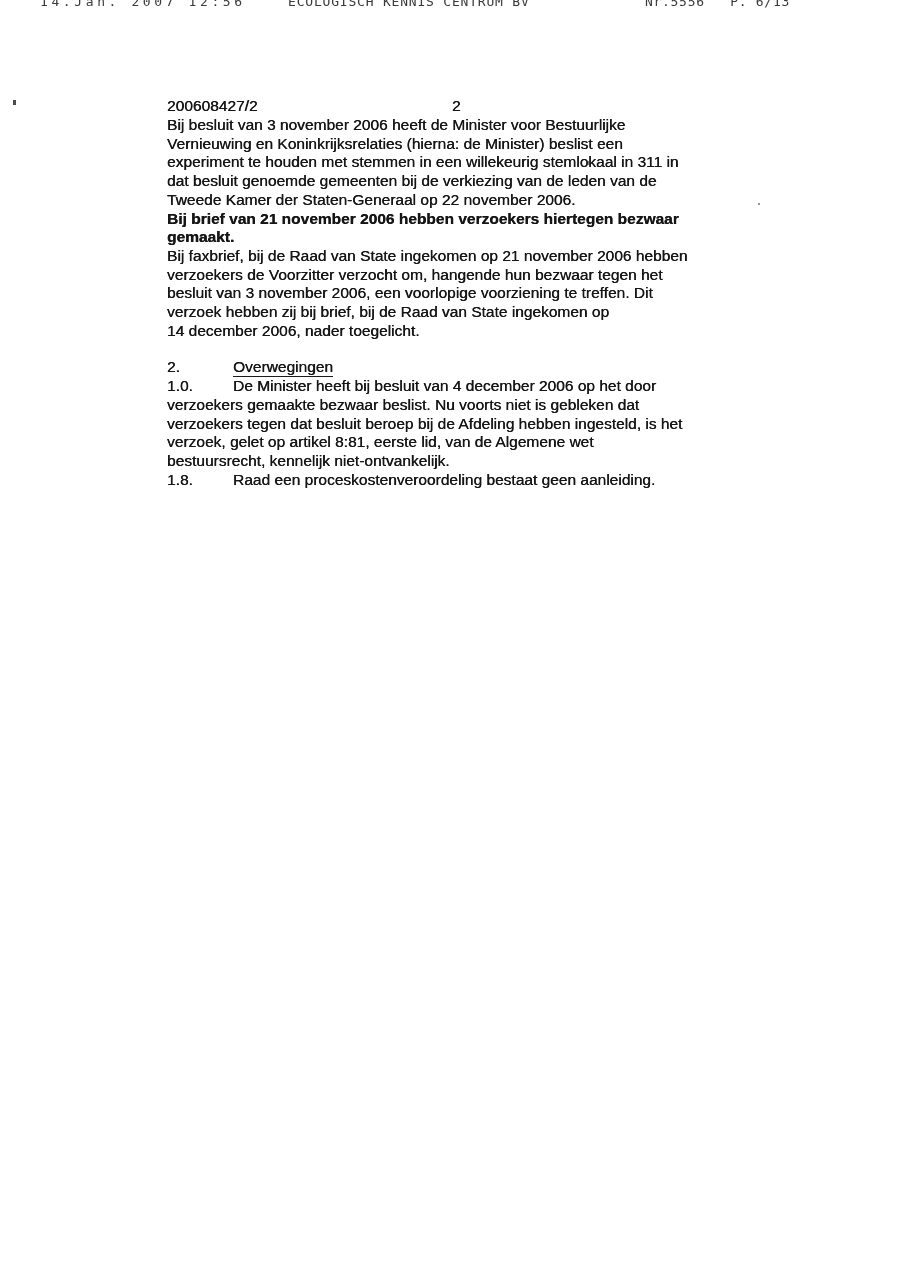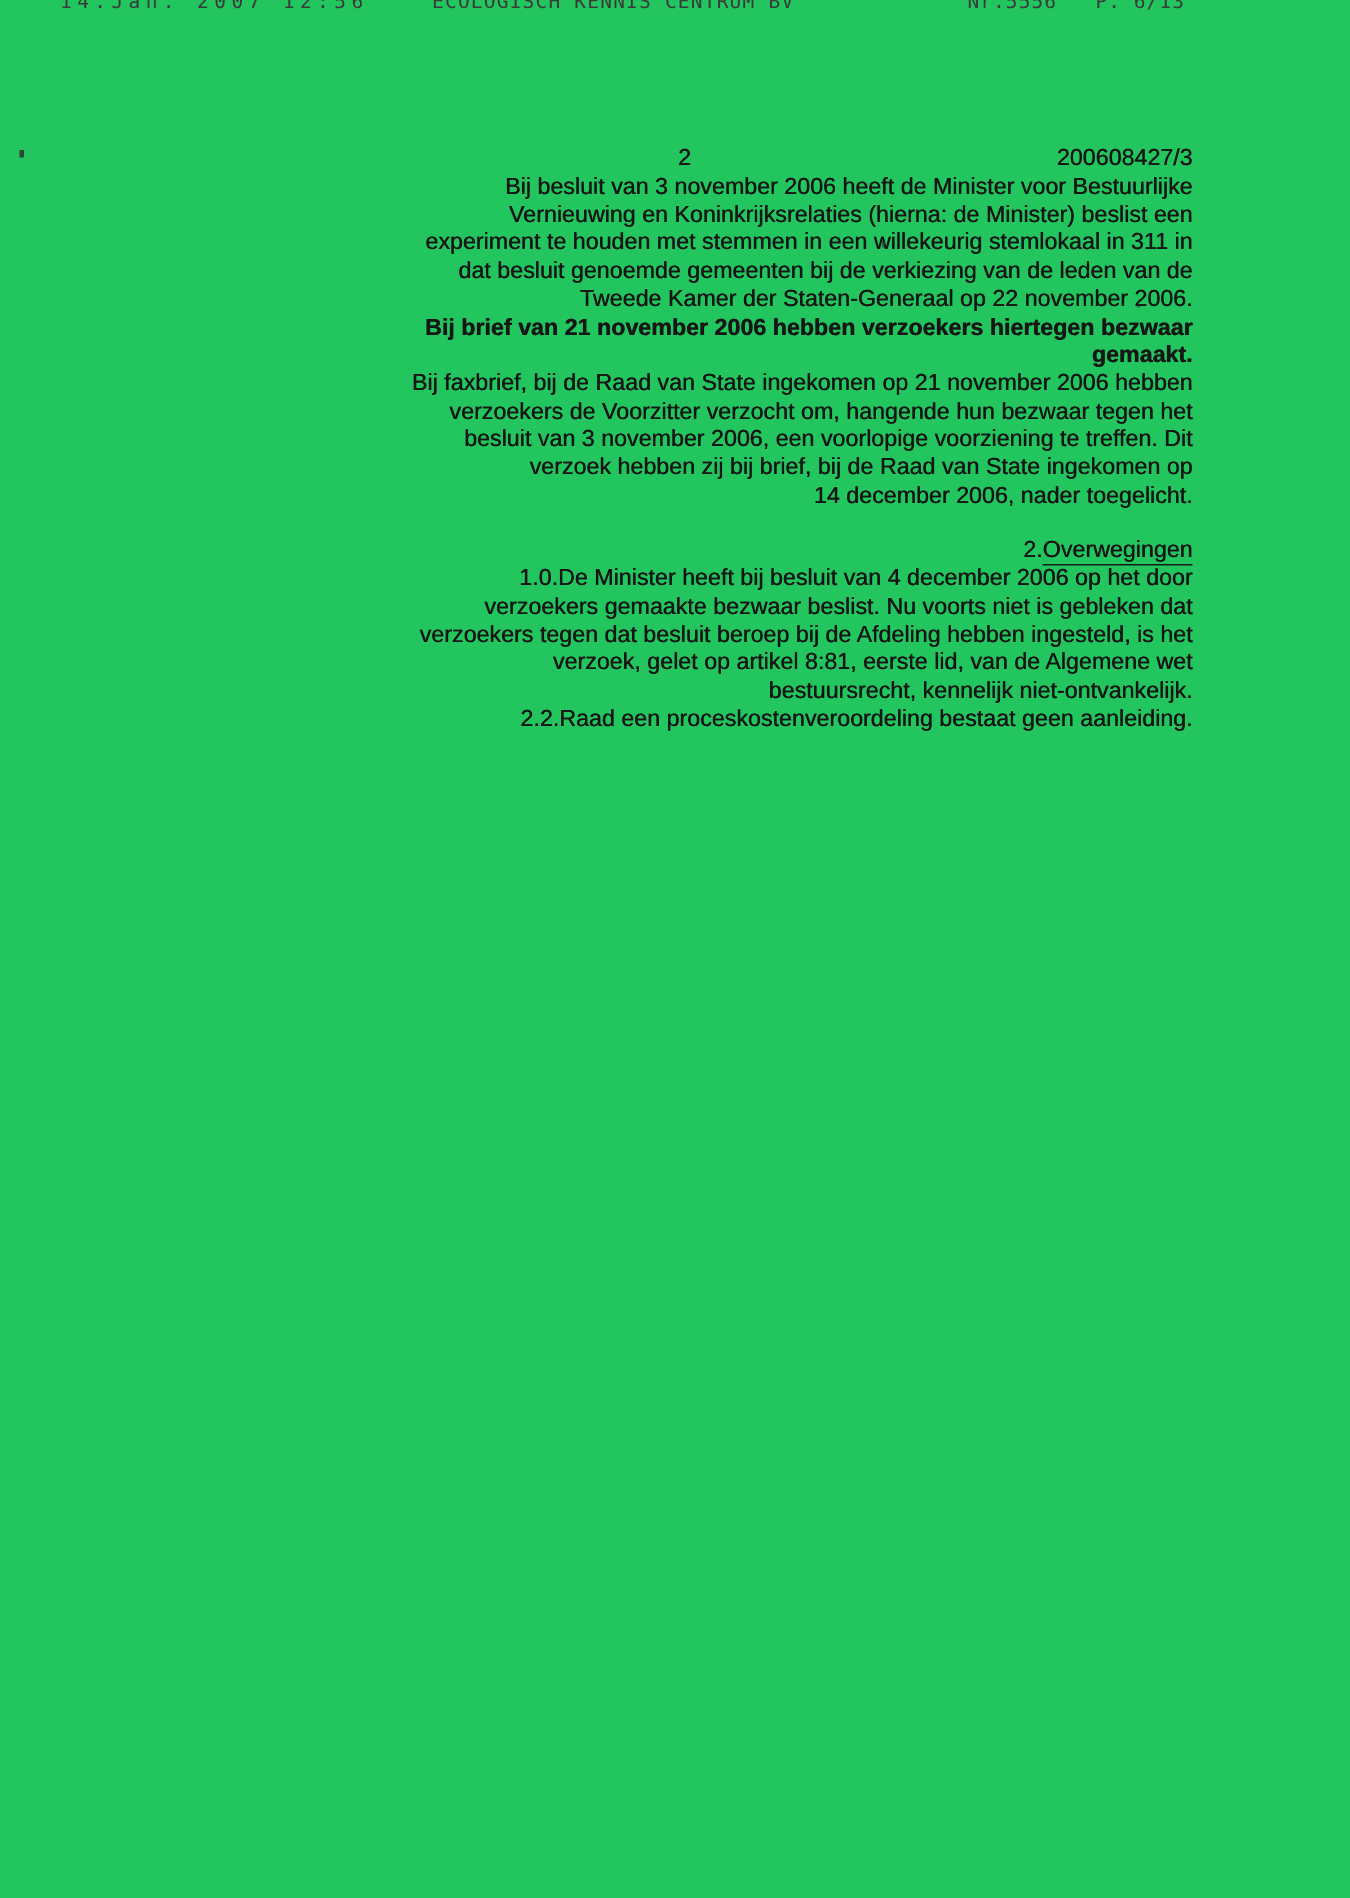--- a/index.html
+++ b/index.html
@@ -6,11 +6,10 @@
   .page{
     position:relative;
     width:900px;height:1265px;
-    background:#22c55e;
+    background:#ffffff;
     overflow:hidden;
     font-family:"Liberation Sans",sans-serif;
     color:#161616;
-    text-align:right;
   }
   
   .fax-header{

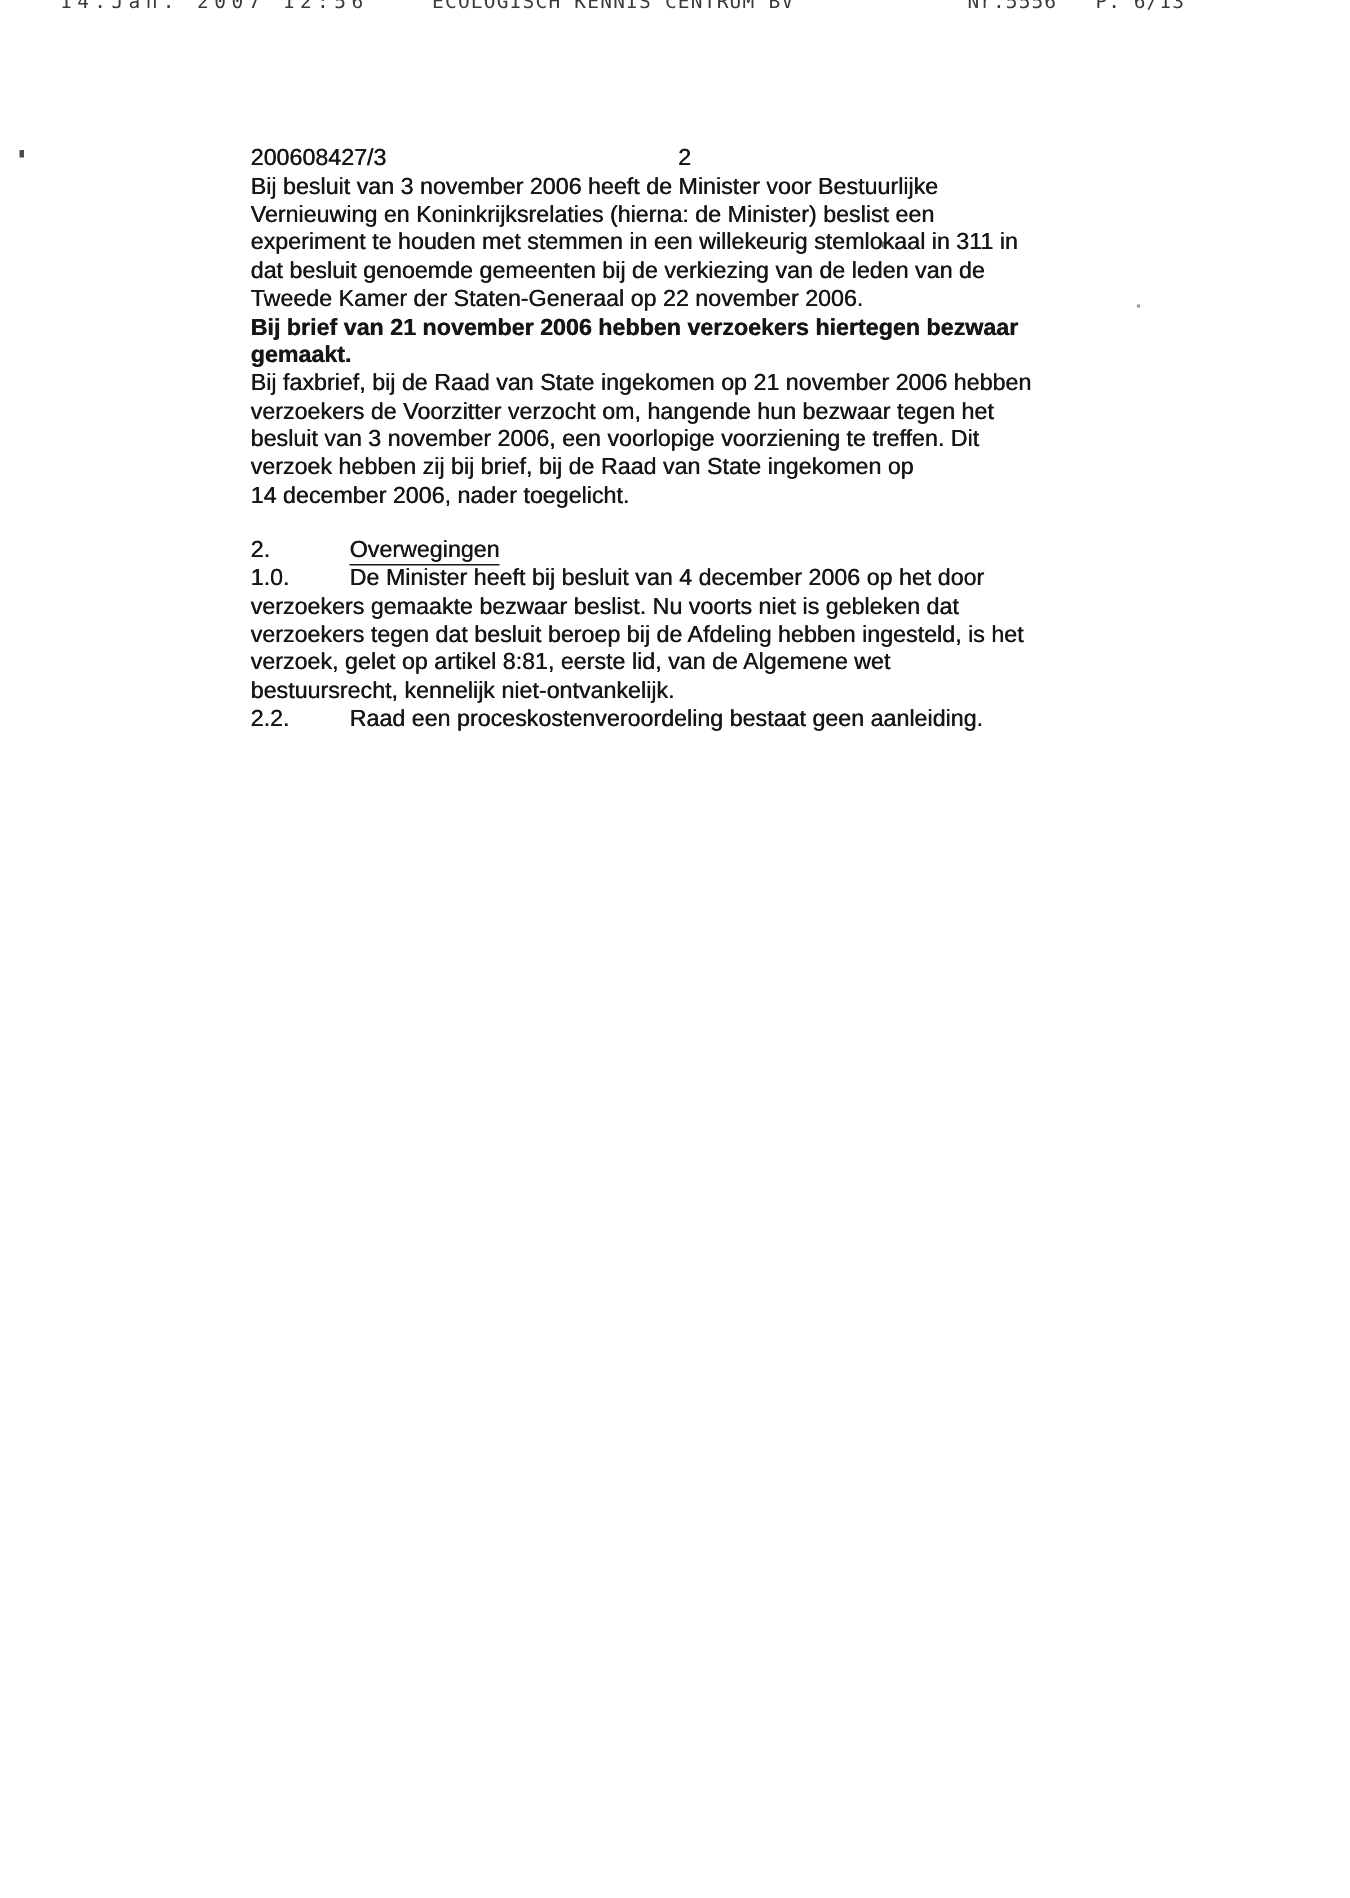--- a/index.html
+++ b/index.html
@@ -65,7 +65,7 @@
   <div class="content">
 
     <div class="case-line">
-      <span>200608427/3</span>
+      <span>200608427/2</span>
       <span class="pagenum">2</span>
     </div>
 

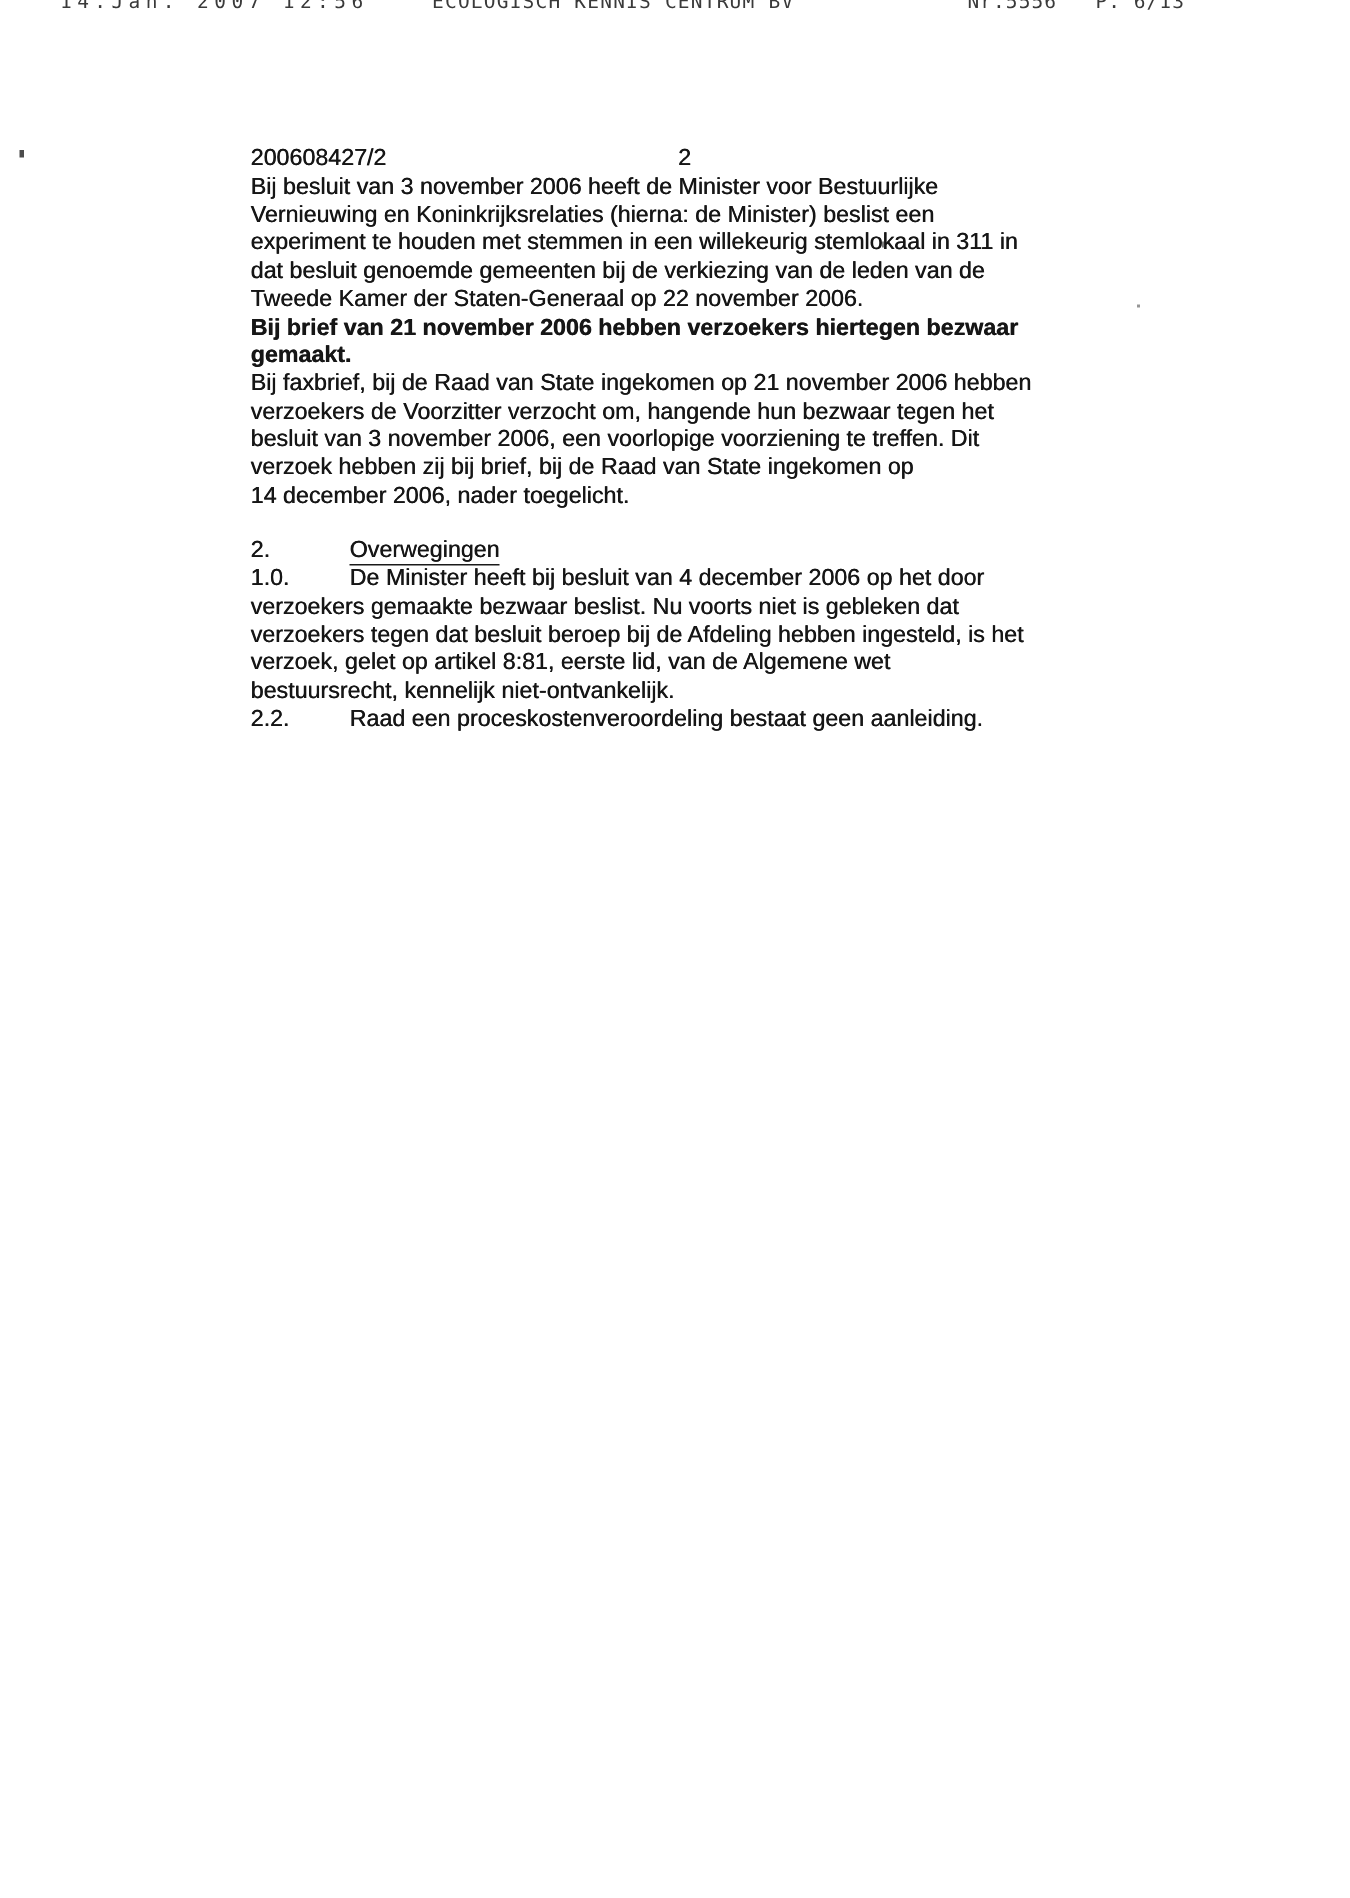--- a/index.html
+++ b/index.html
@@ -95,7 +95,7 @@
 verzoek, gelet op artikel 8:81, eerste lid, van de Algemene wet
 bestuursrecht, kennelijk niet-ontvankelijk.</span></p>
 
-    <p class="para mt21"><span class="num">2.2.</span><span class="ptext">Raad een proceskostenveroordeling bestaat geen aanleiding.</span></p>
+    <p class="para mt21"><span class="num">1.8.</span><span class="ptext">Raad een proceskostenveroordeling bestaat geen aanleiding.</span></p>
 
   </div>
 

